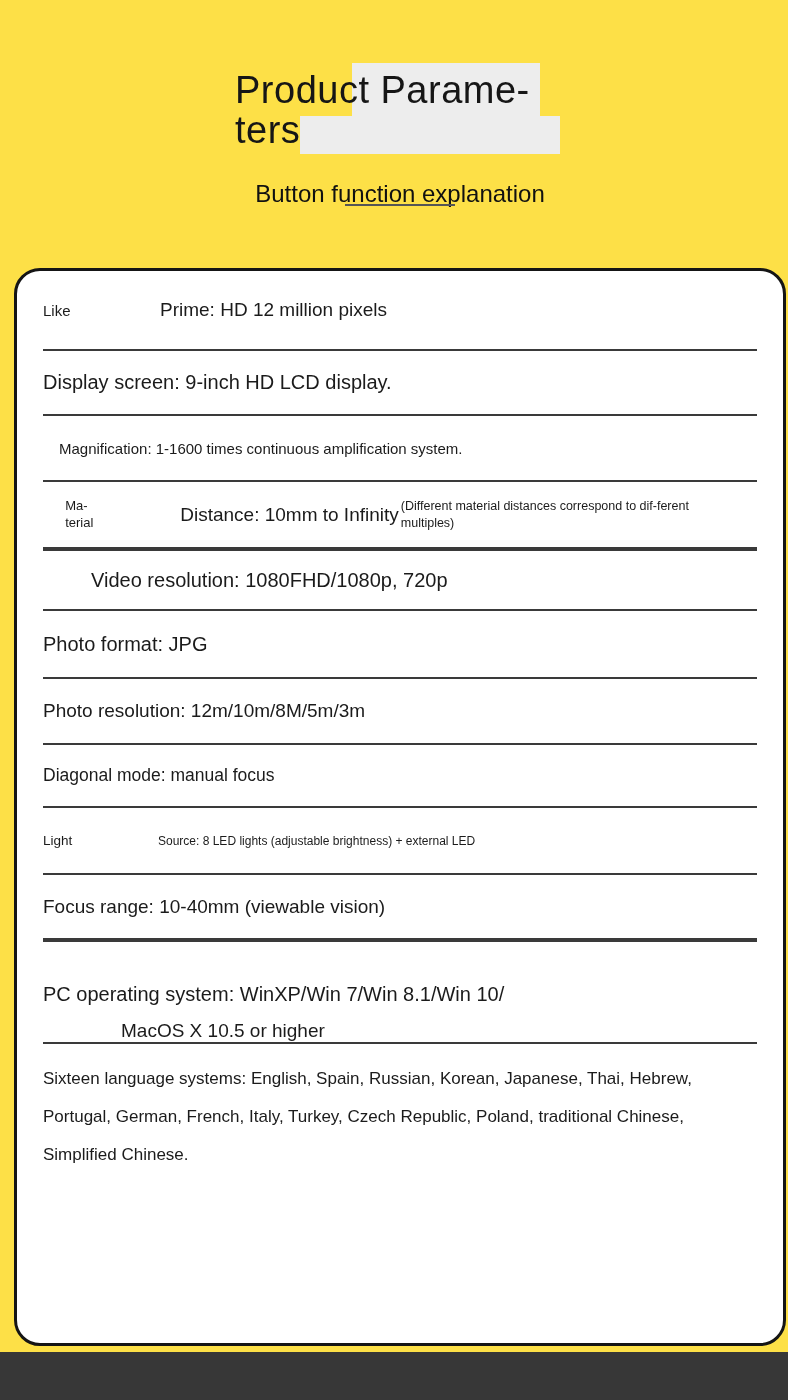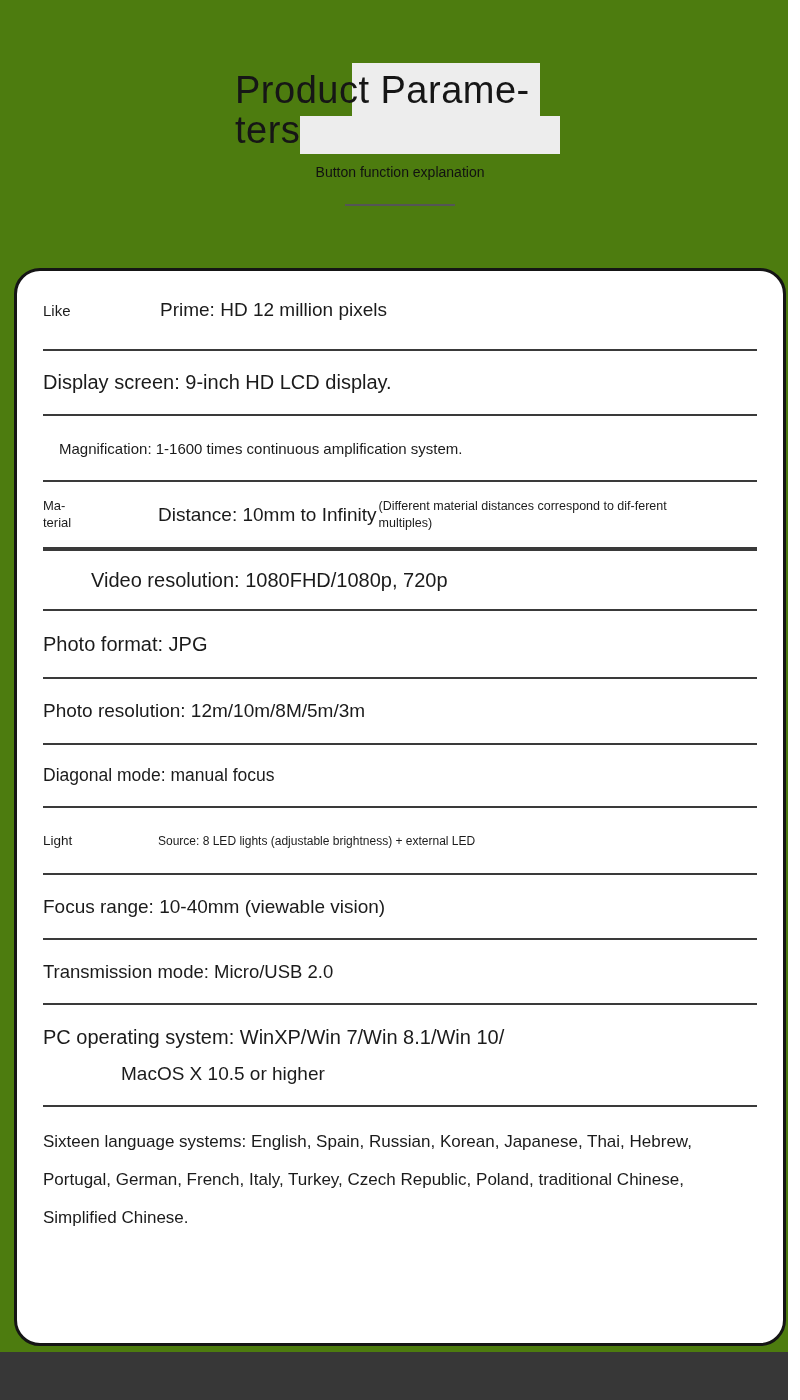--- a/index.html
+++ b/index.html
@@ -13,7 +13,7 @@
     position: relative;
     width: 788px;
     height: 1400px;
-    background: #4d7c0f;
+    background: #fde047;
     overflow: hidden;
   }
   

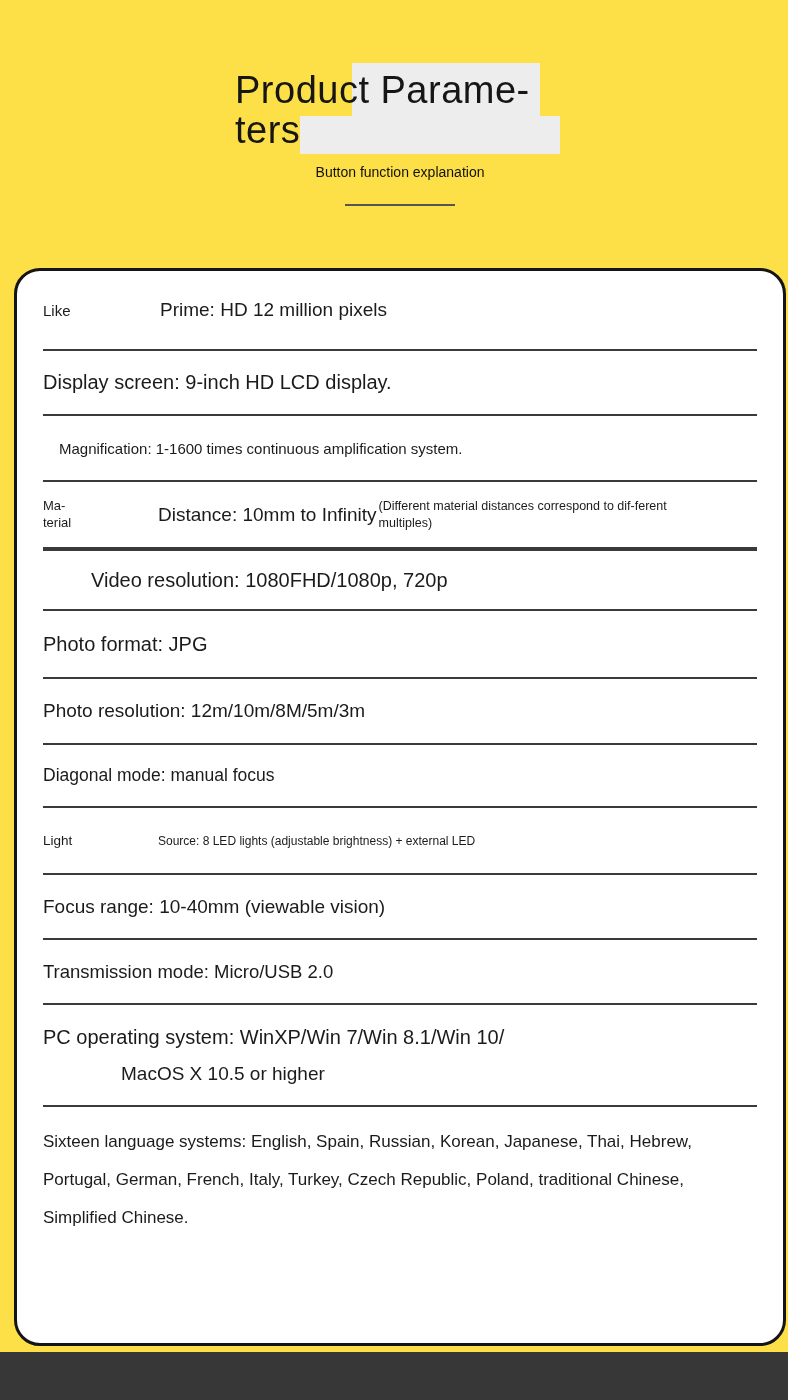--- a/index.html
+++ b/index.html
@@ -36,10 +36,10 @@
   .subtitle {
     position: absolute;
     left: 0;
-    top: 164px;
+    top: 180px;
     width: 800px;
     text-align: center;
-    font-size: 14px;
+    font-size: 24px;
     color: #111;
     z-index: 1;
   }

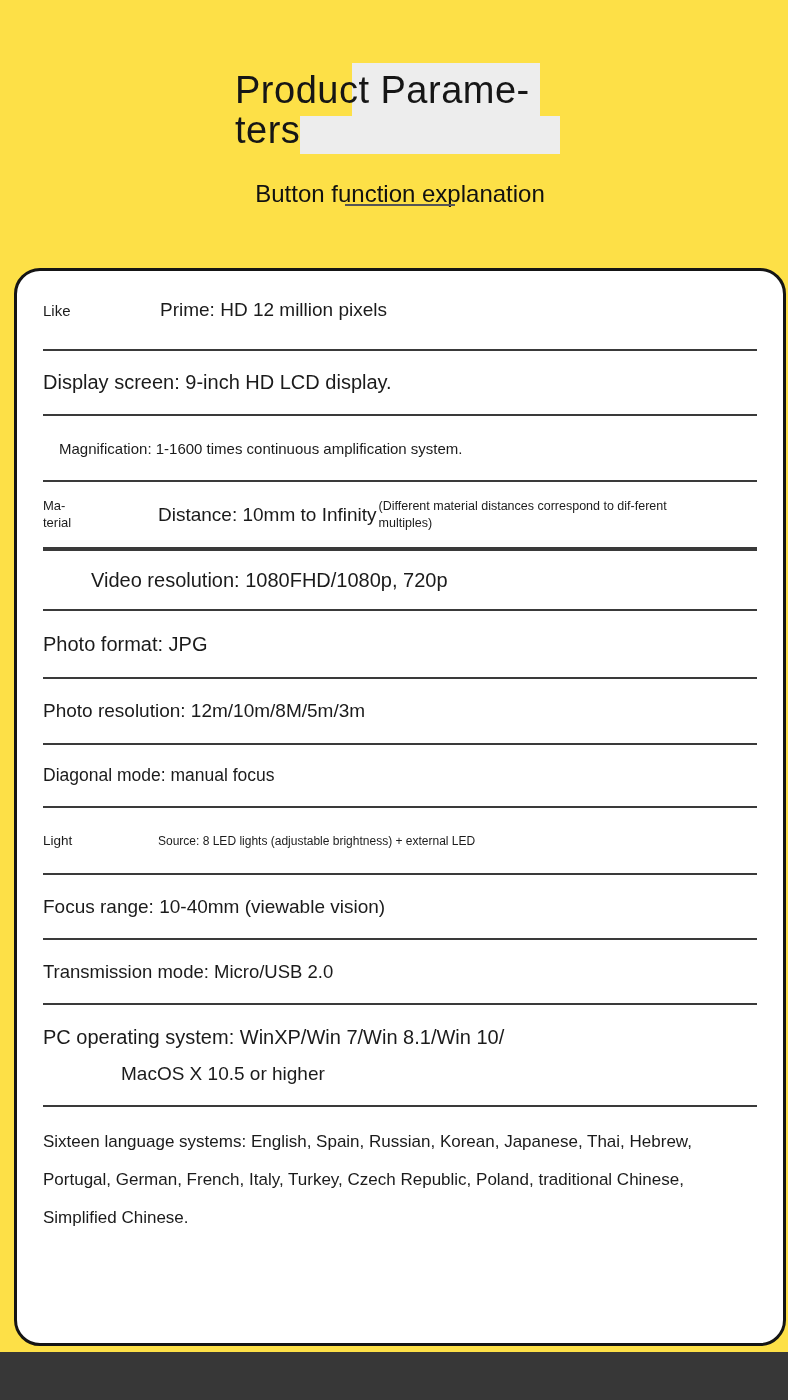--- a/index.html
+++ b/index.html
@@ -73,7 +73,7 @@
   .r1 { height: 78px; }
   .r2 { height: 63px; }
   .r3 { height: 64px; margin-left: 16px; }
-  .r4 { height: 65px; }
+  .r4 { height: 65px; justify-content: center; }
   .r5 { height: 66px; }
   .r6 { height: 58px; margin-left: 48px; }
   .r7 { height: 66px; }

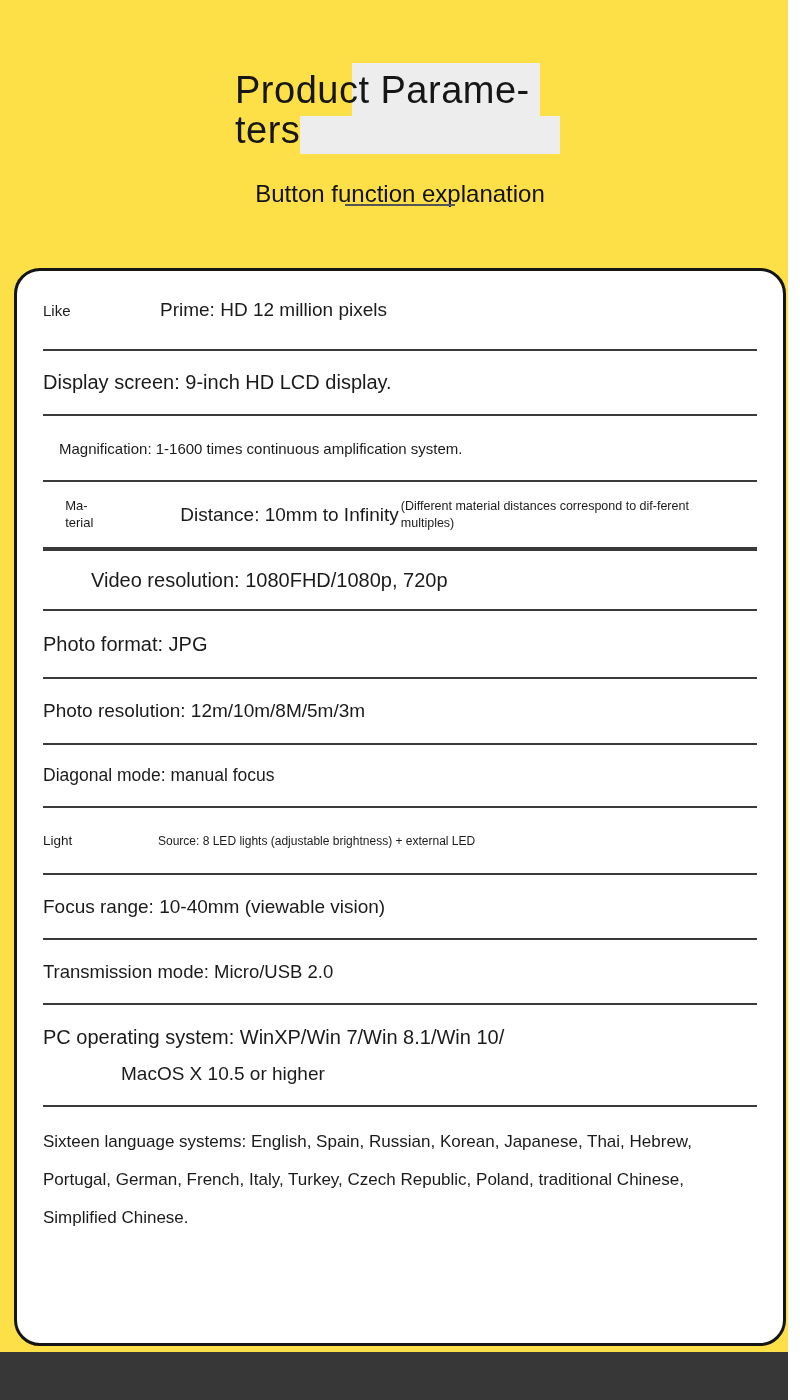--- a/index.html
+++ b/index.html
@@ -196,9 +196,6 @@
     </div>
     <div class="divider"></div>
 
-    <div class="row r12">
-      <span class="fs18">Transmission mode: Micro/USB 2.0</span>
-    </div>
     <div class="divider"></div>
 
     <div class="row r13">

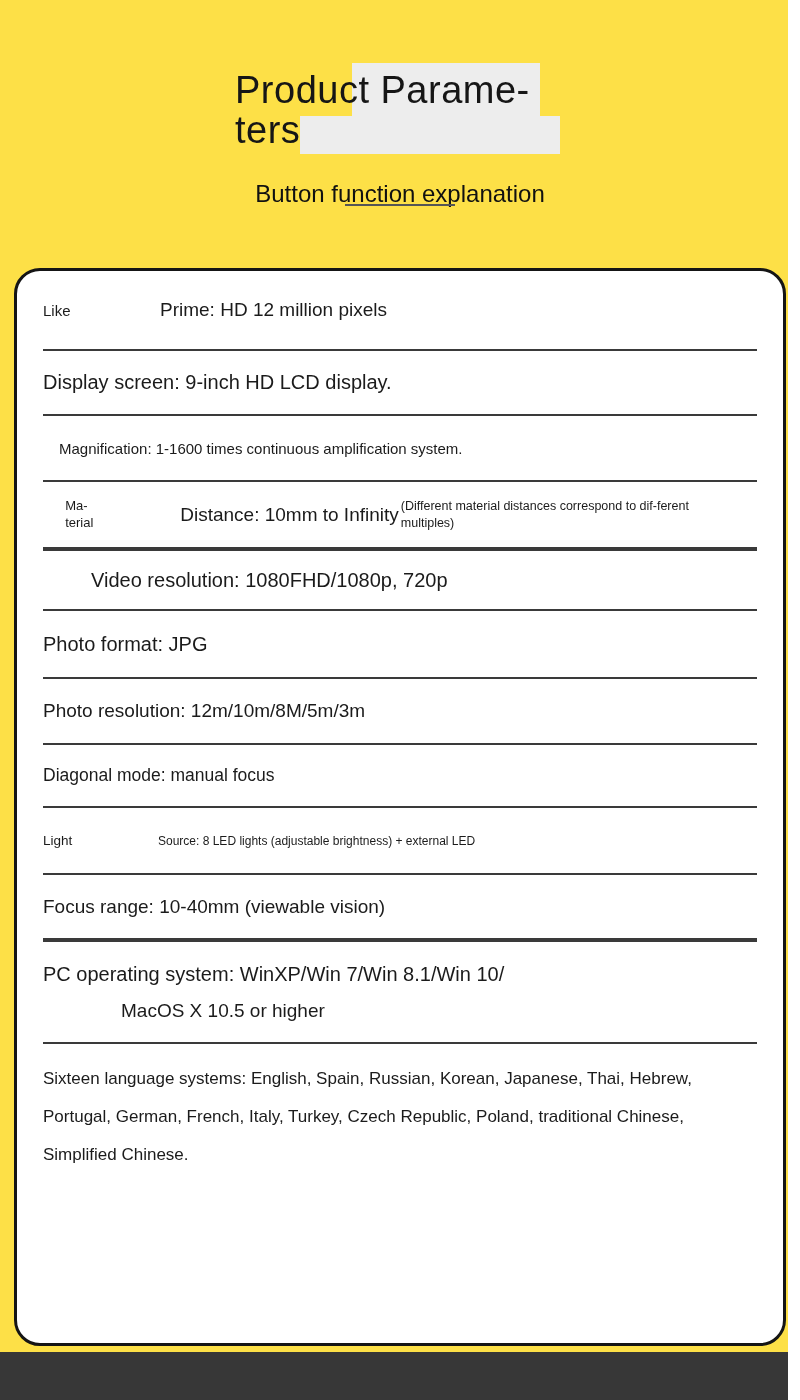--- a/index.html
+++ b/index.html
@@ -82,7 +82,7 @@
   .r10 { height: 65px; }
   .r11 { height: 63px; }
   .r12 { height: 63px; }
-  .r13 { height: 100px; flex-direction: column; align-items: flex-start; justify-content: center; }
+  .r13 { height: 100px; flex-direction: column; align-items: flex-start; justify-content: flex-end; }
   .r14 { flex: 1; display: block; padding-top: 16px; }
 
   .fs20 { font-size: 20px; }

